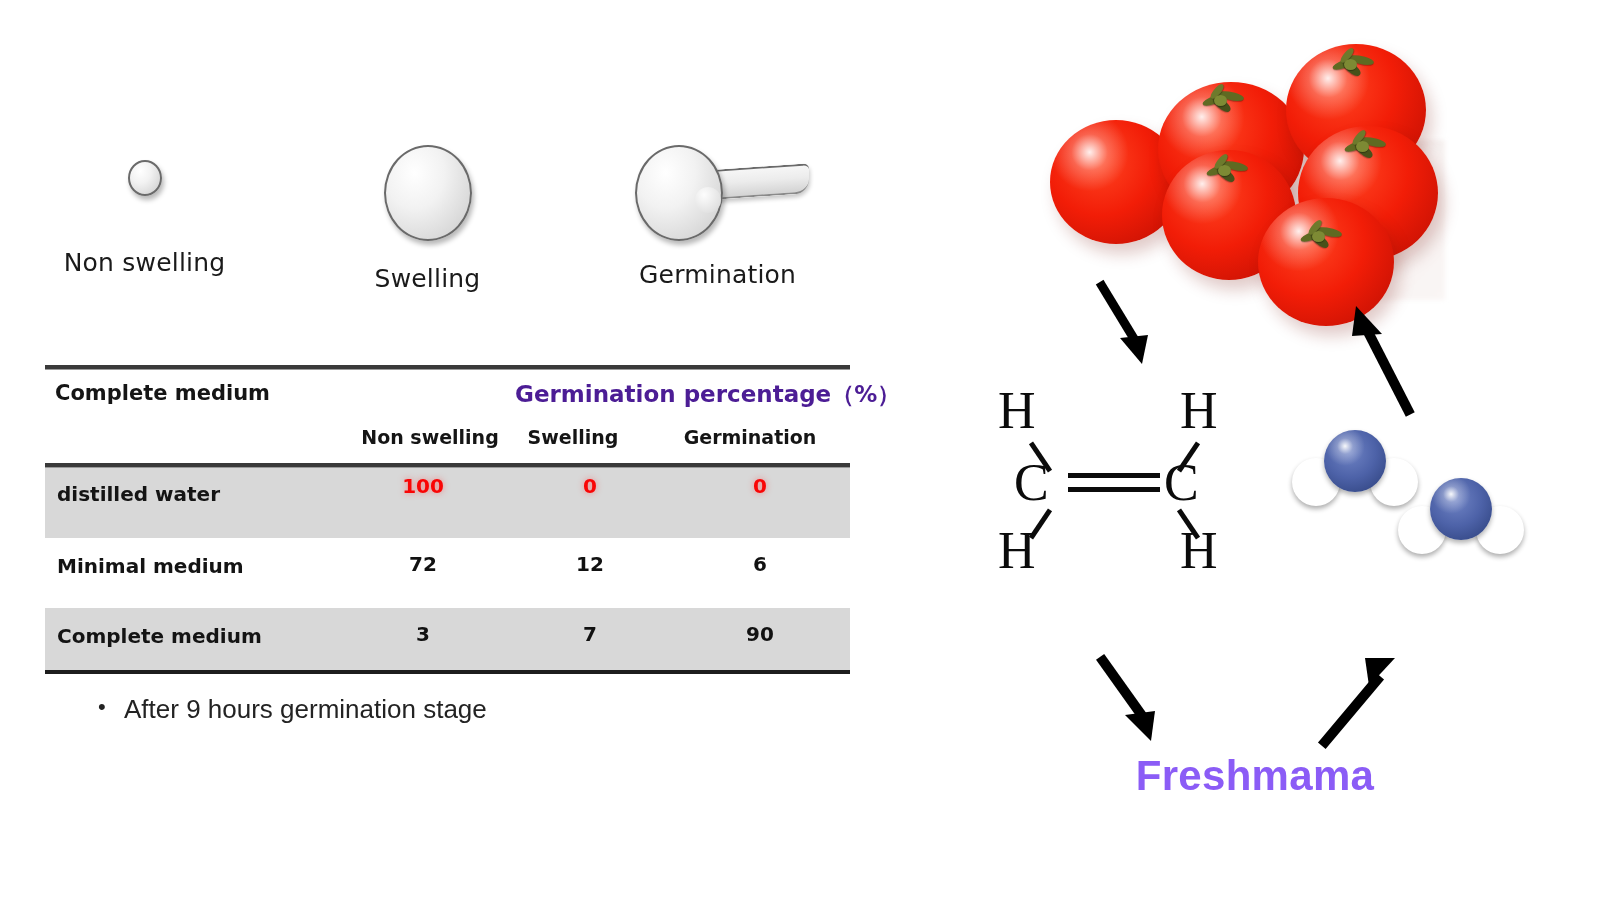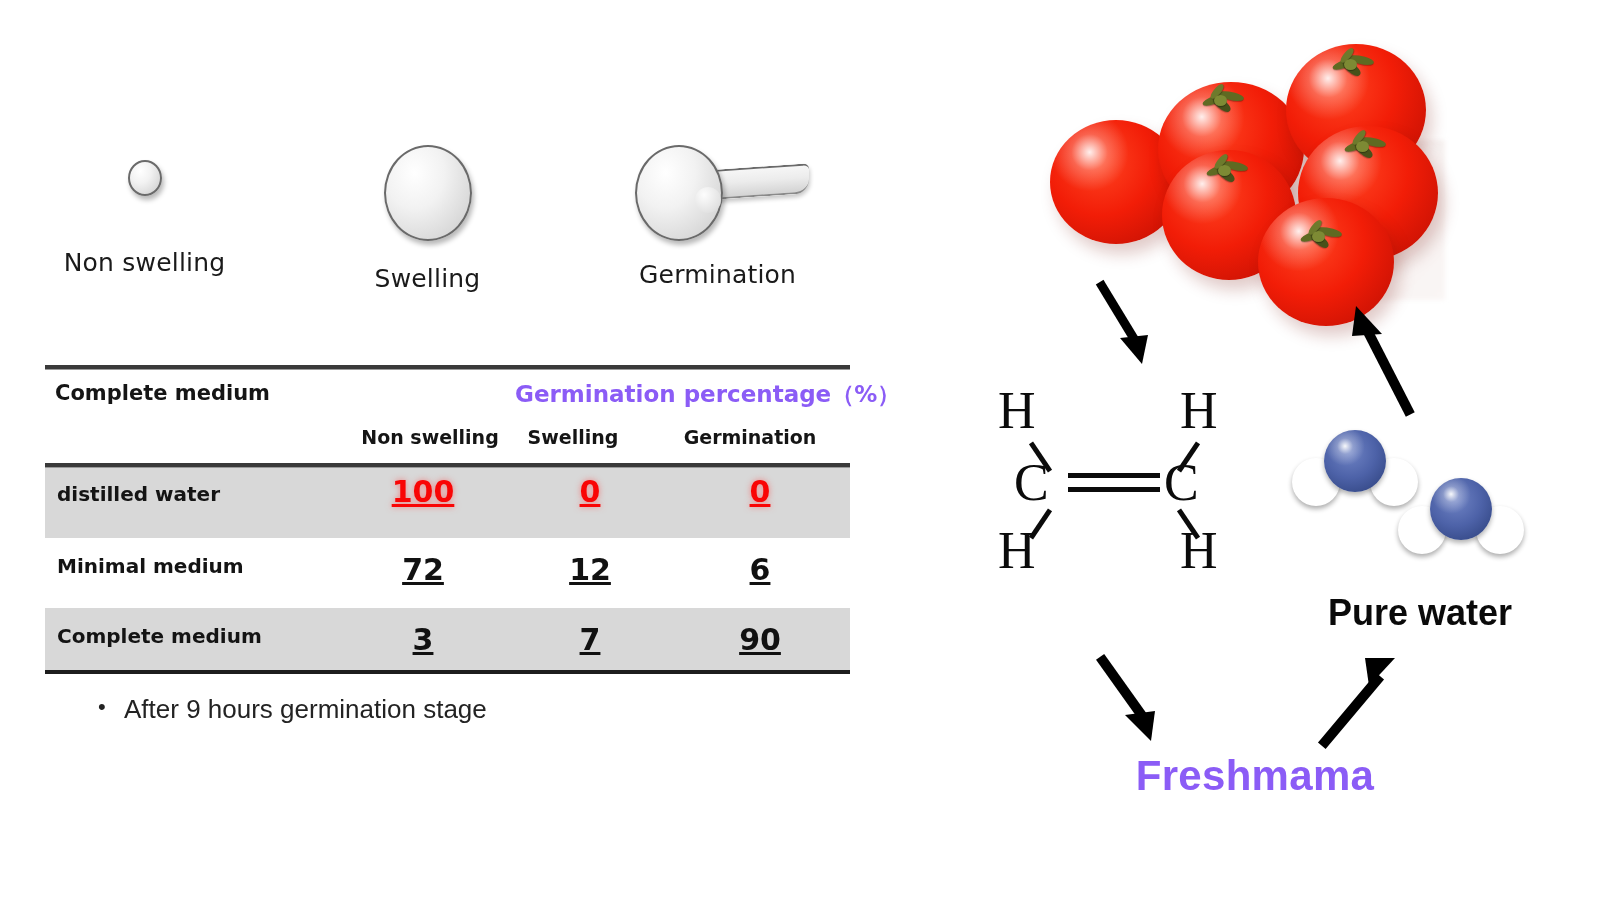--- a/index.html
+++ b/index.html
@@ -73,7 +73,7 @@
     position:absolute;left:470px;top:9px;
     font-size:23px;font-weight:bold;
     font-family:"DejaVu Sans", sans-serif;
-    color:#8b5cf6;white-space:nowrap;
+    color:#4c1d95;white-space:nowrap;
   }
   .subhead-row{position:relative;height:45px;}
   .sub-col{

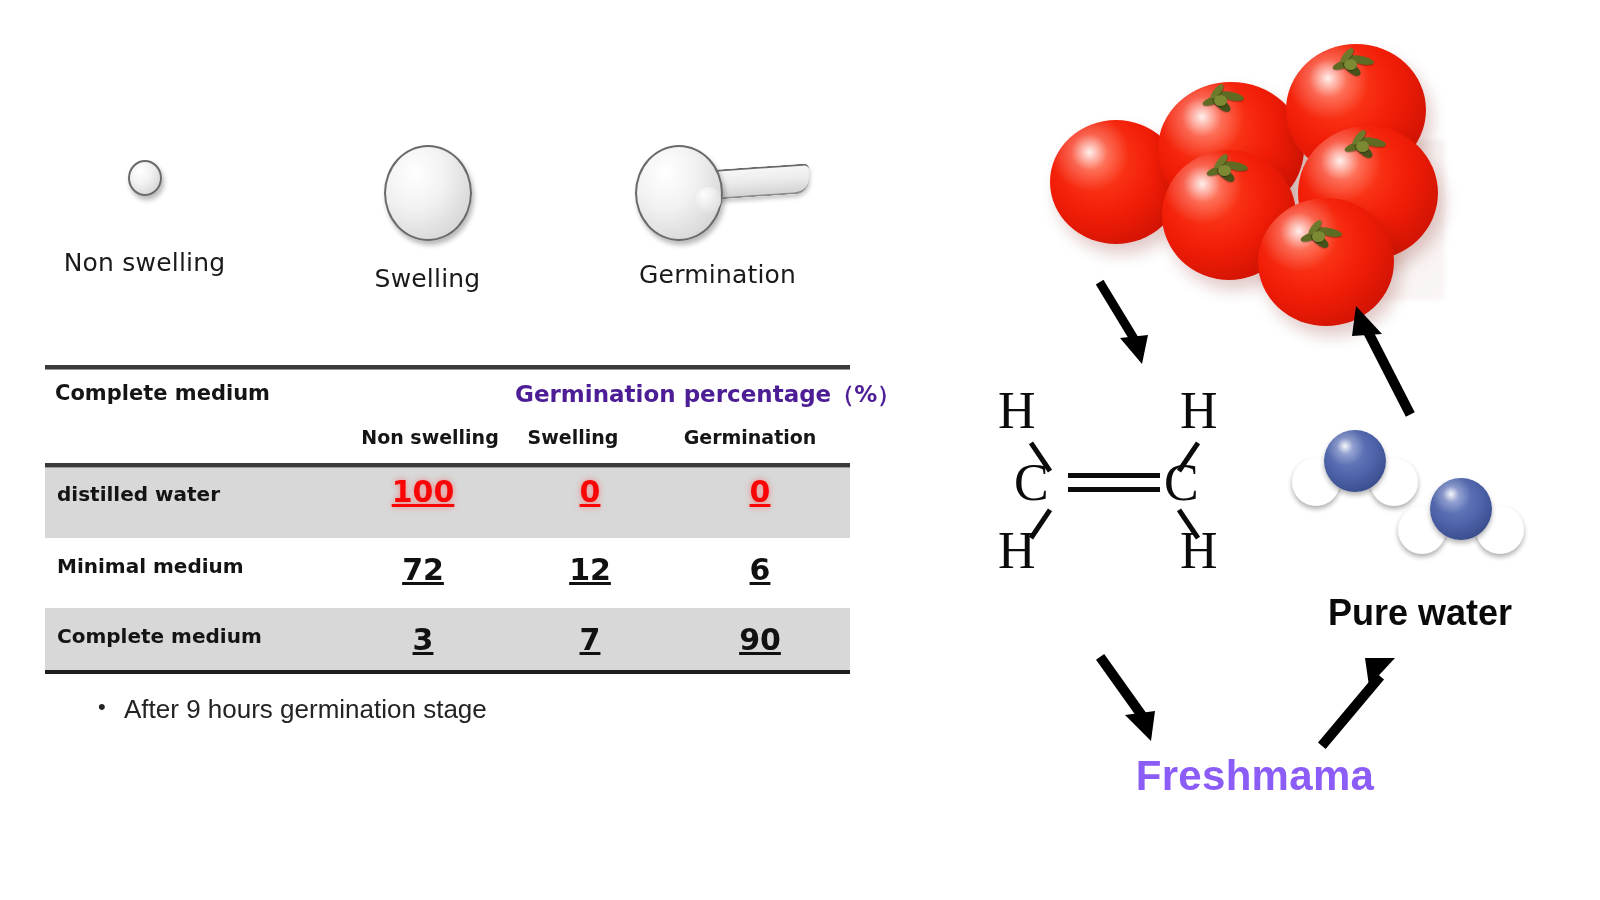--- a/index.html
+++ b/index.html
@@ -96,11 +96,10 @@
   }
   .cell-val{
     position:absolute;top:6px;
-    font-size:30px;font-weight:bold;
+    font-size:20px;font-weight:bold;
     font-family:"DejaVu Sans", sans-serif;
     text-align:center;
     transform:translateX(-50%);
-    text-decoration:underline;
   }
   .cell-val.red{color:#f90505;text-shadow:0 0 6px rgba(255,60,60,.55);}
   .cell-val.black{color:#111111;}

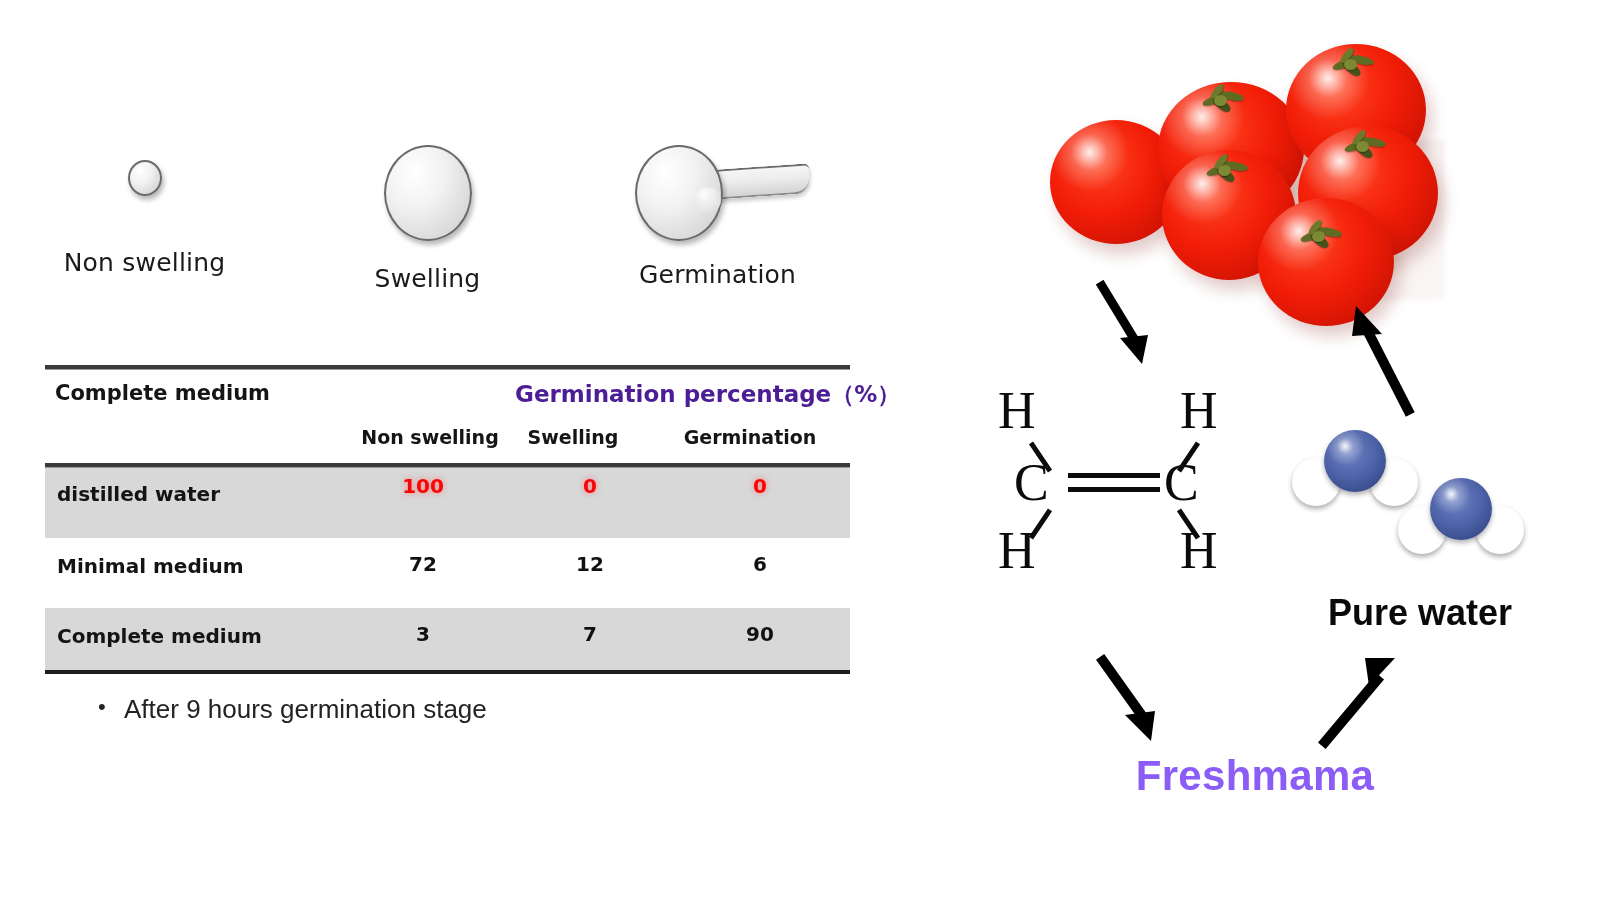--- a/index.html
+++ b/index.html
@@ -373,7 +373,6 @@
       <div class="oxy"></div>
     </div>
   </div>
-  <div id="lbl-purewater">Pure water</div>
 
   <div class="arrow" style="left:195px;top:655px;">
     <svg width="90" height="100" viewBox="0 0 90 100">

